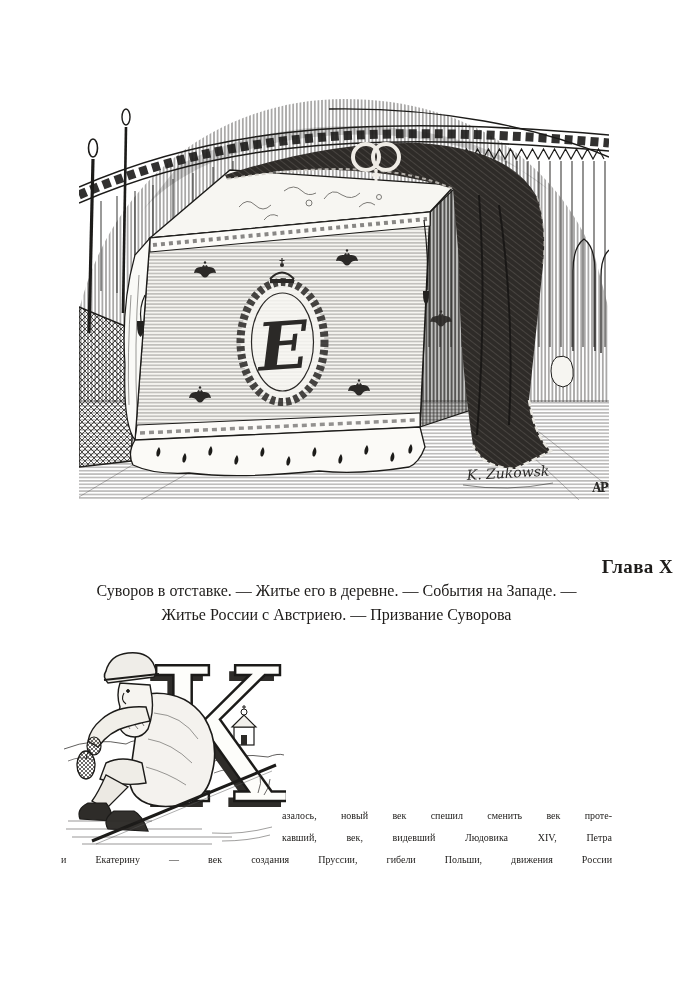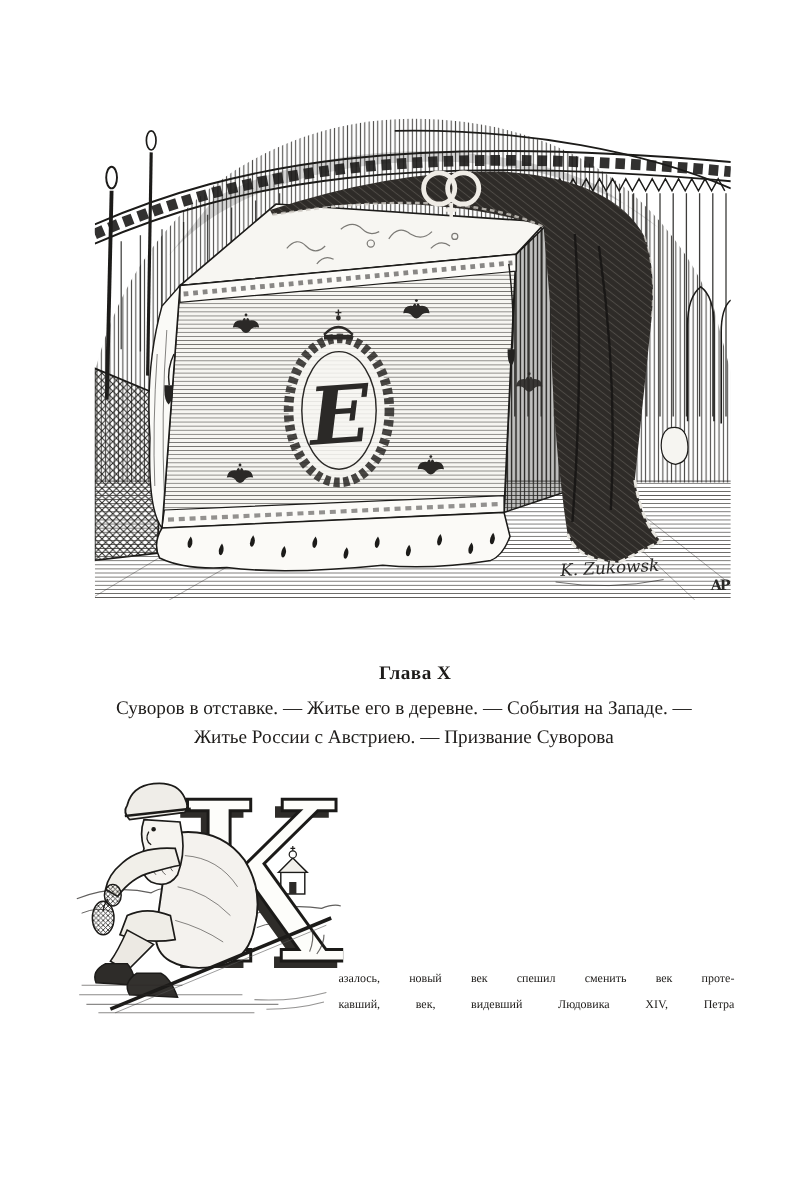--- a/index.html
+++ b/index.html
@@ -15,7 +15,7 @@
   .main-illo{position:absolute;left:79px;top:95px;width:530px;height:405px;}
   .chapter-title{
     position:absolute;top:540px;left:0;right:0;
-    text-align:center;font-weight:bold;font-size:16px;letter-spacing:.4px;padding-left:19px;
+    text-align:right;font-weight:bold;font-size:19px;letter-spacing:.4px;padding-left:19px;
   }
   .chapter-subtitle{
     position:absolute;top:579px;left:0;right:0;

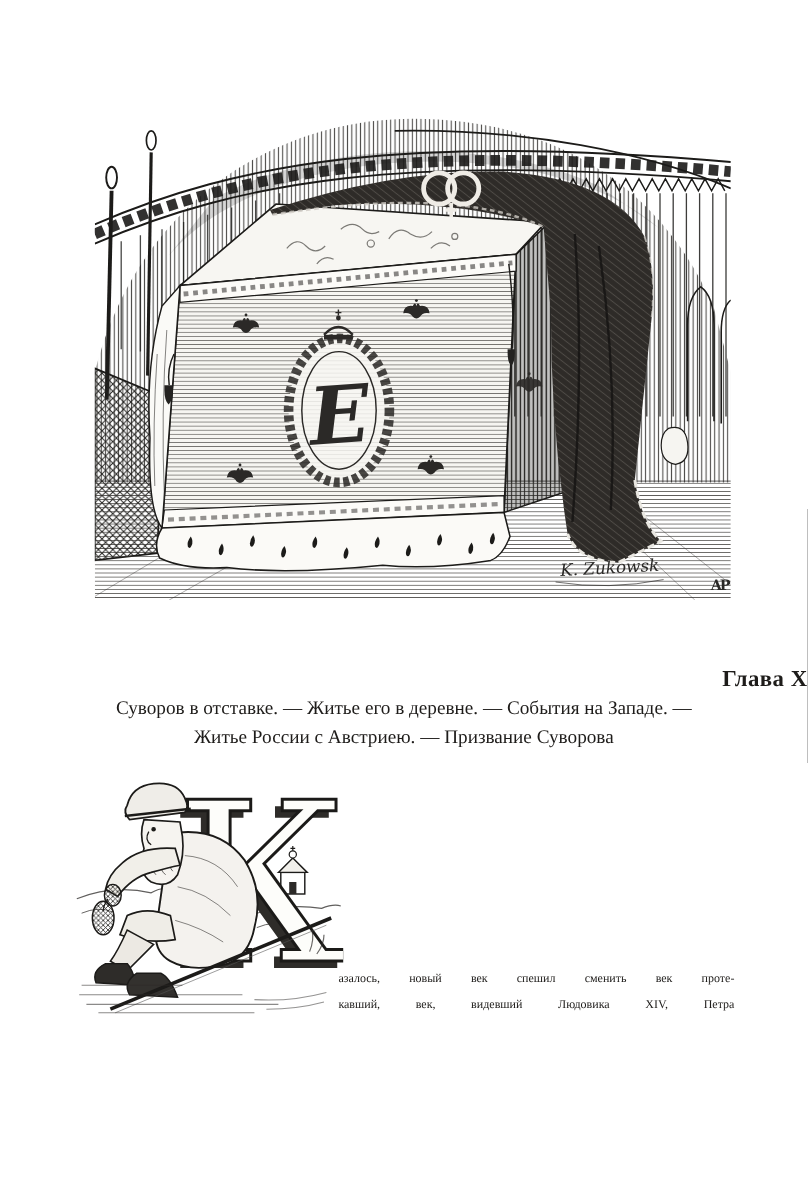--- a/index.html
+++ b/index.html
@@ -263,6 +263,7 @@
       <div class="line">азалось, новый век спешил сменить век проте-</div>
       <div class="line">кавший, век, видевший Людовика XIV, Петра</div>
     </div>
+    <div class="line">и Екатерину — век создания Пруссии, гибели Польши, движения России</div>
   </div>
 
 </div>

